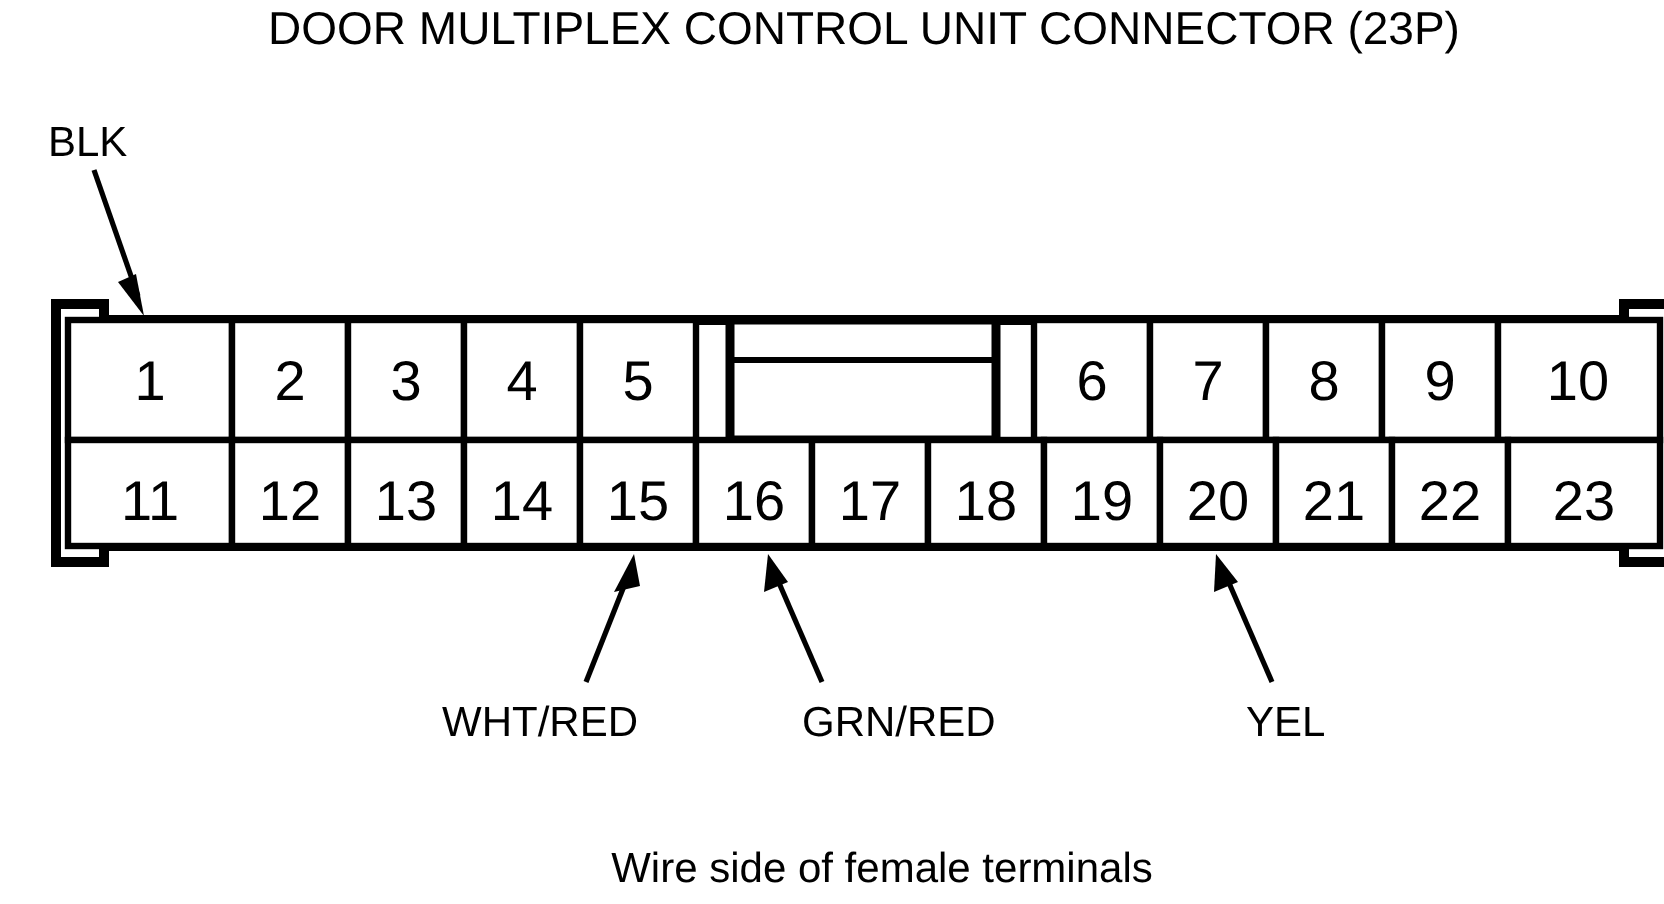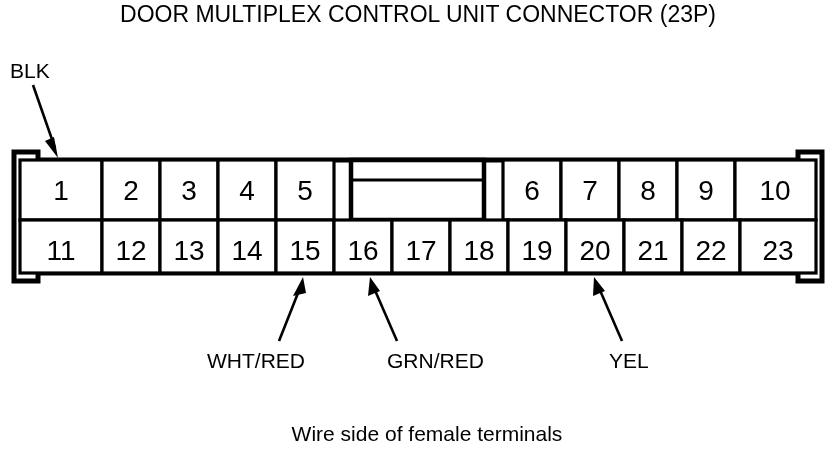--- a/index.html
+++ b/index.html
@@ -17,7 +17,7 @@
   }
   #diagram-root {
     position: absolute;
-    left: 2px;
+    left: 16px;
     top: 0;
     width: 752px;
     height: 452px;

